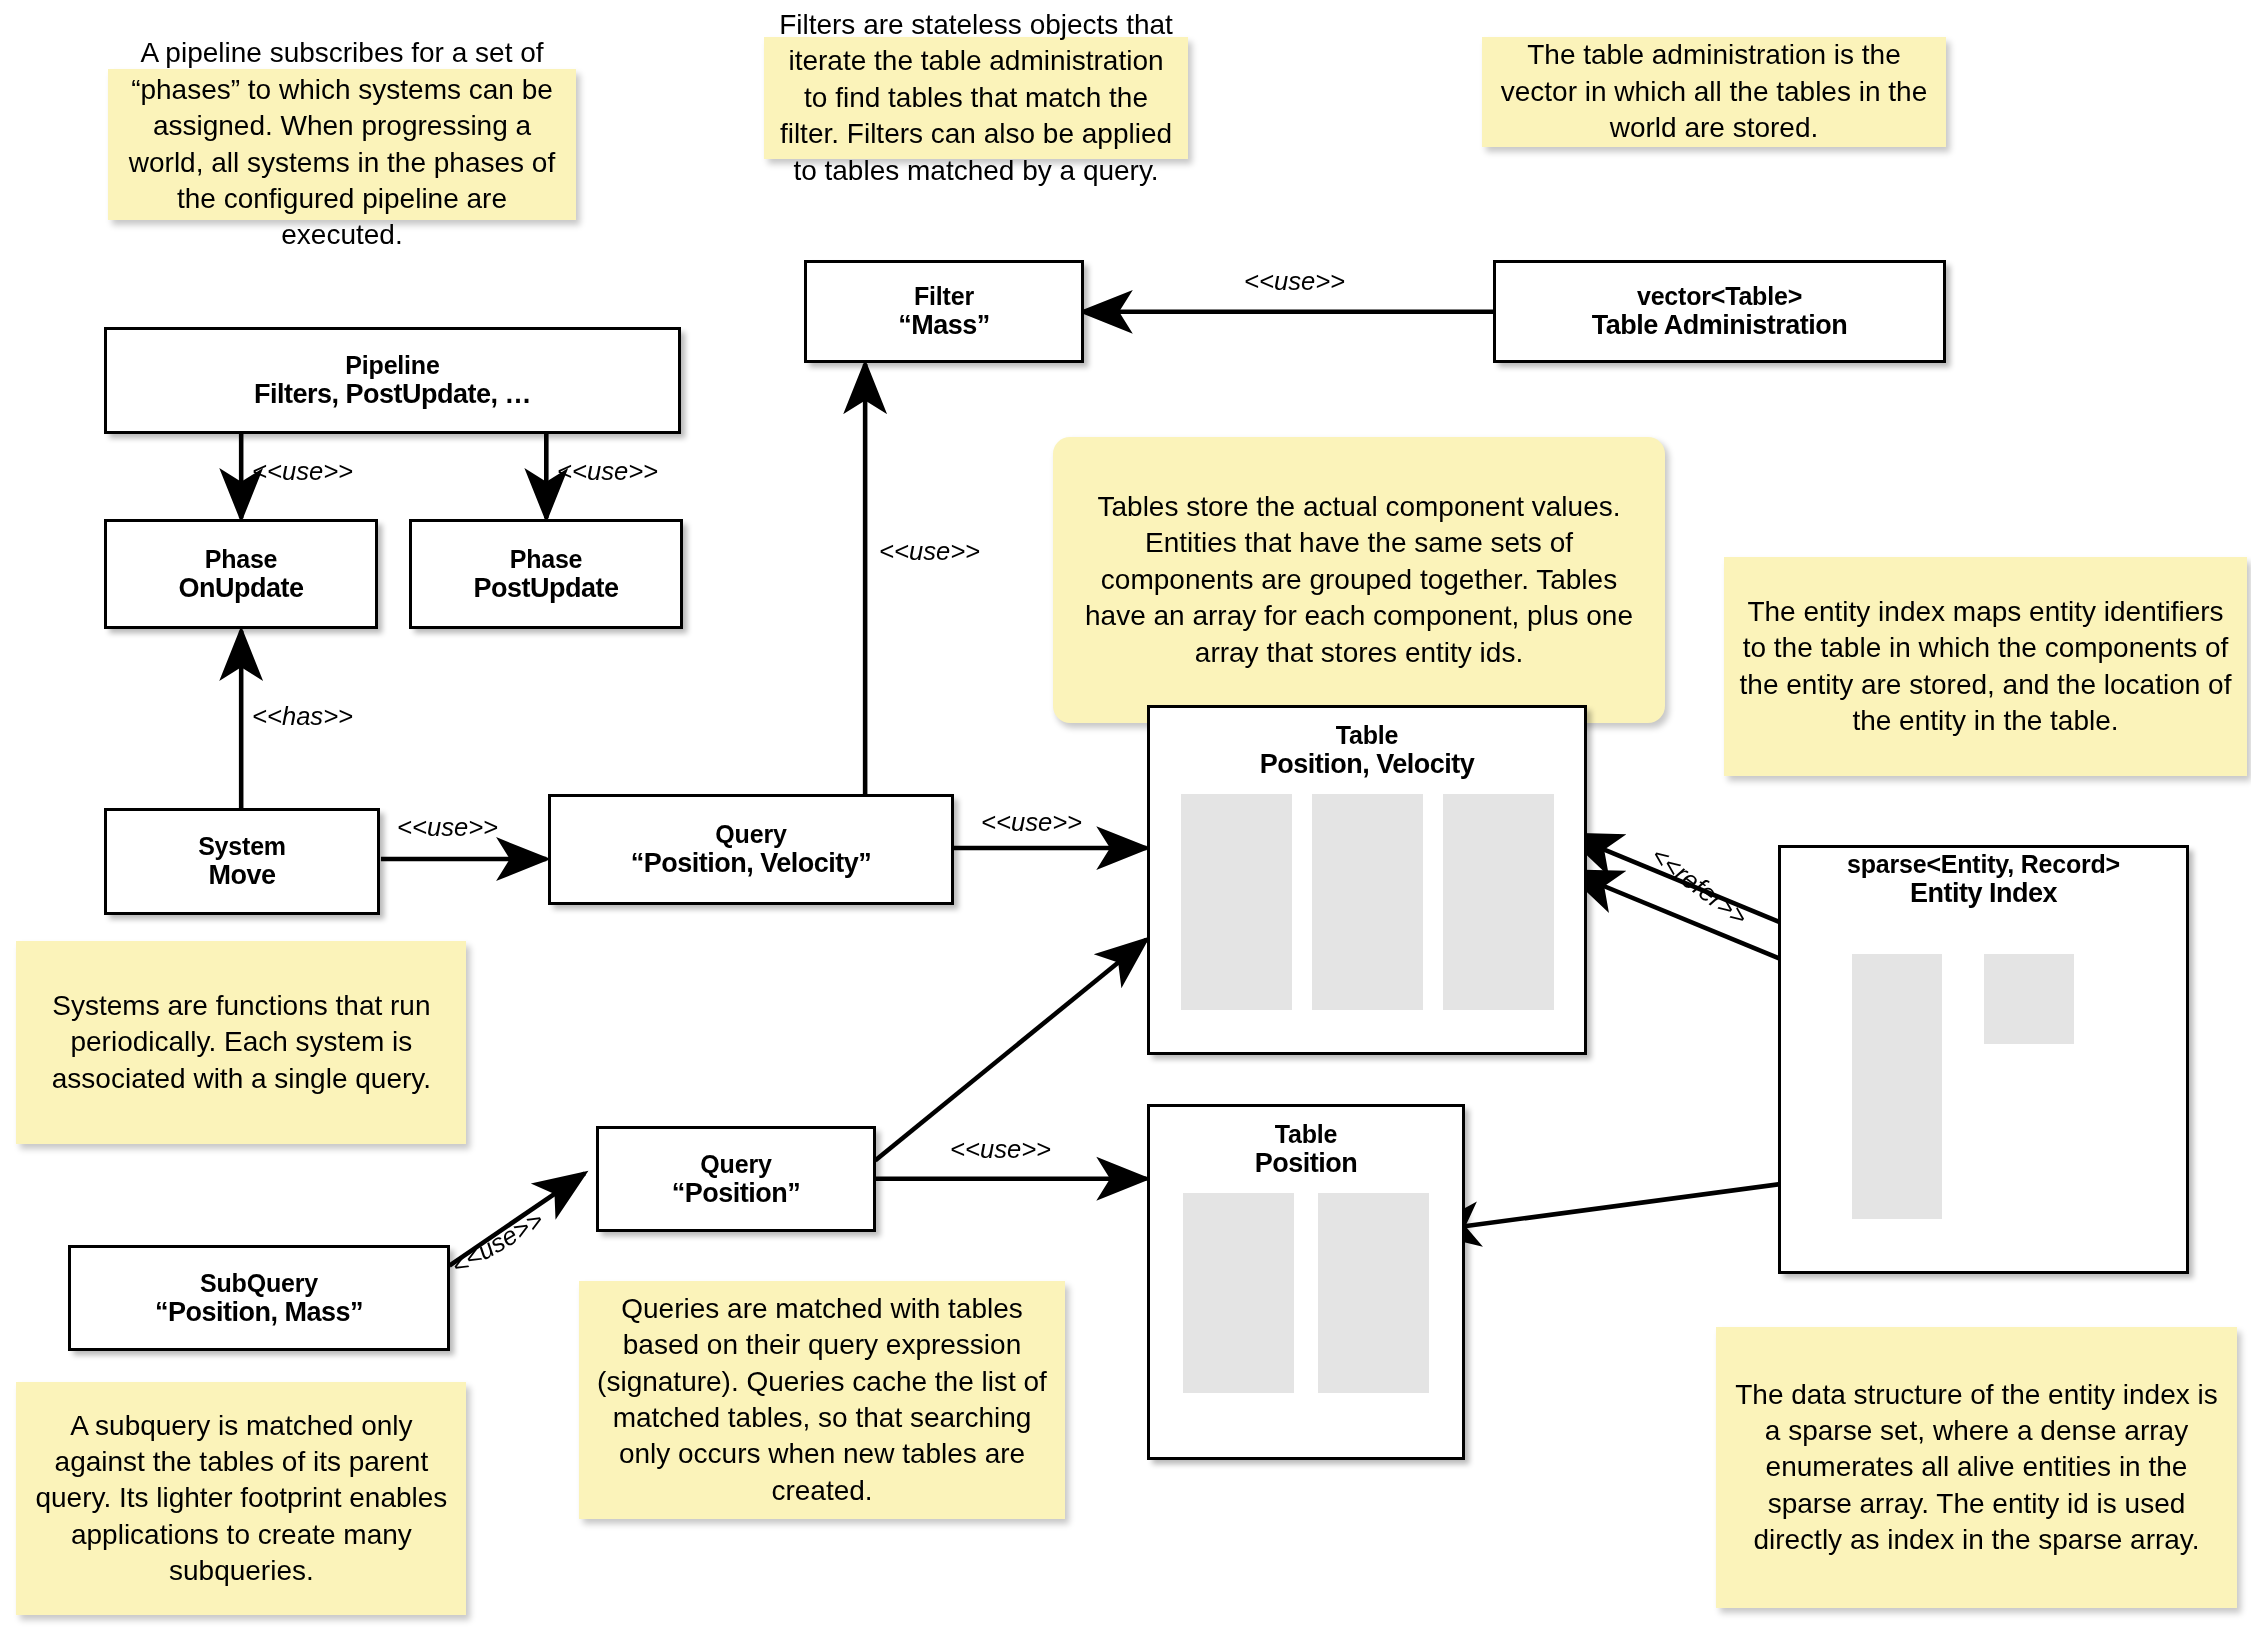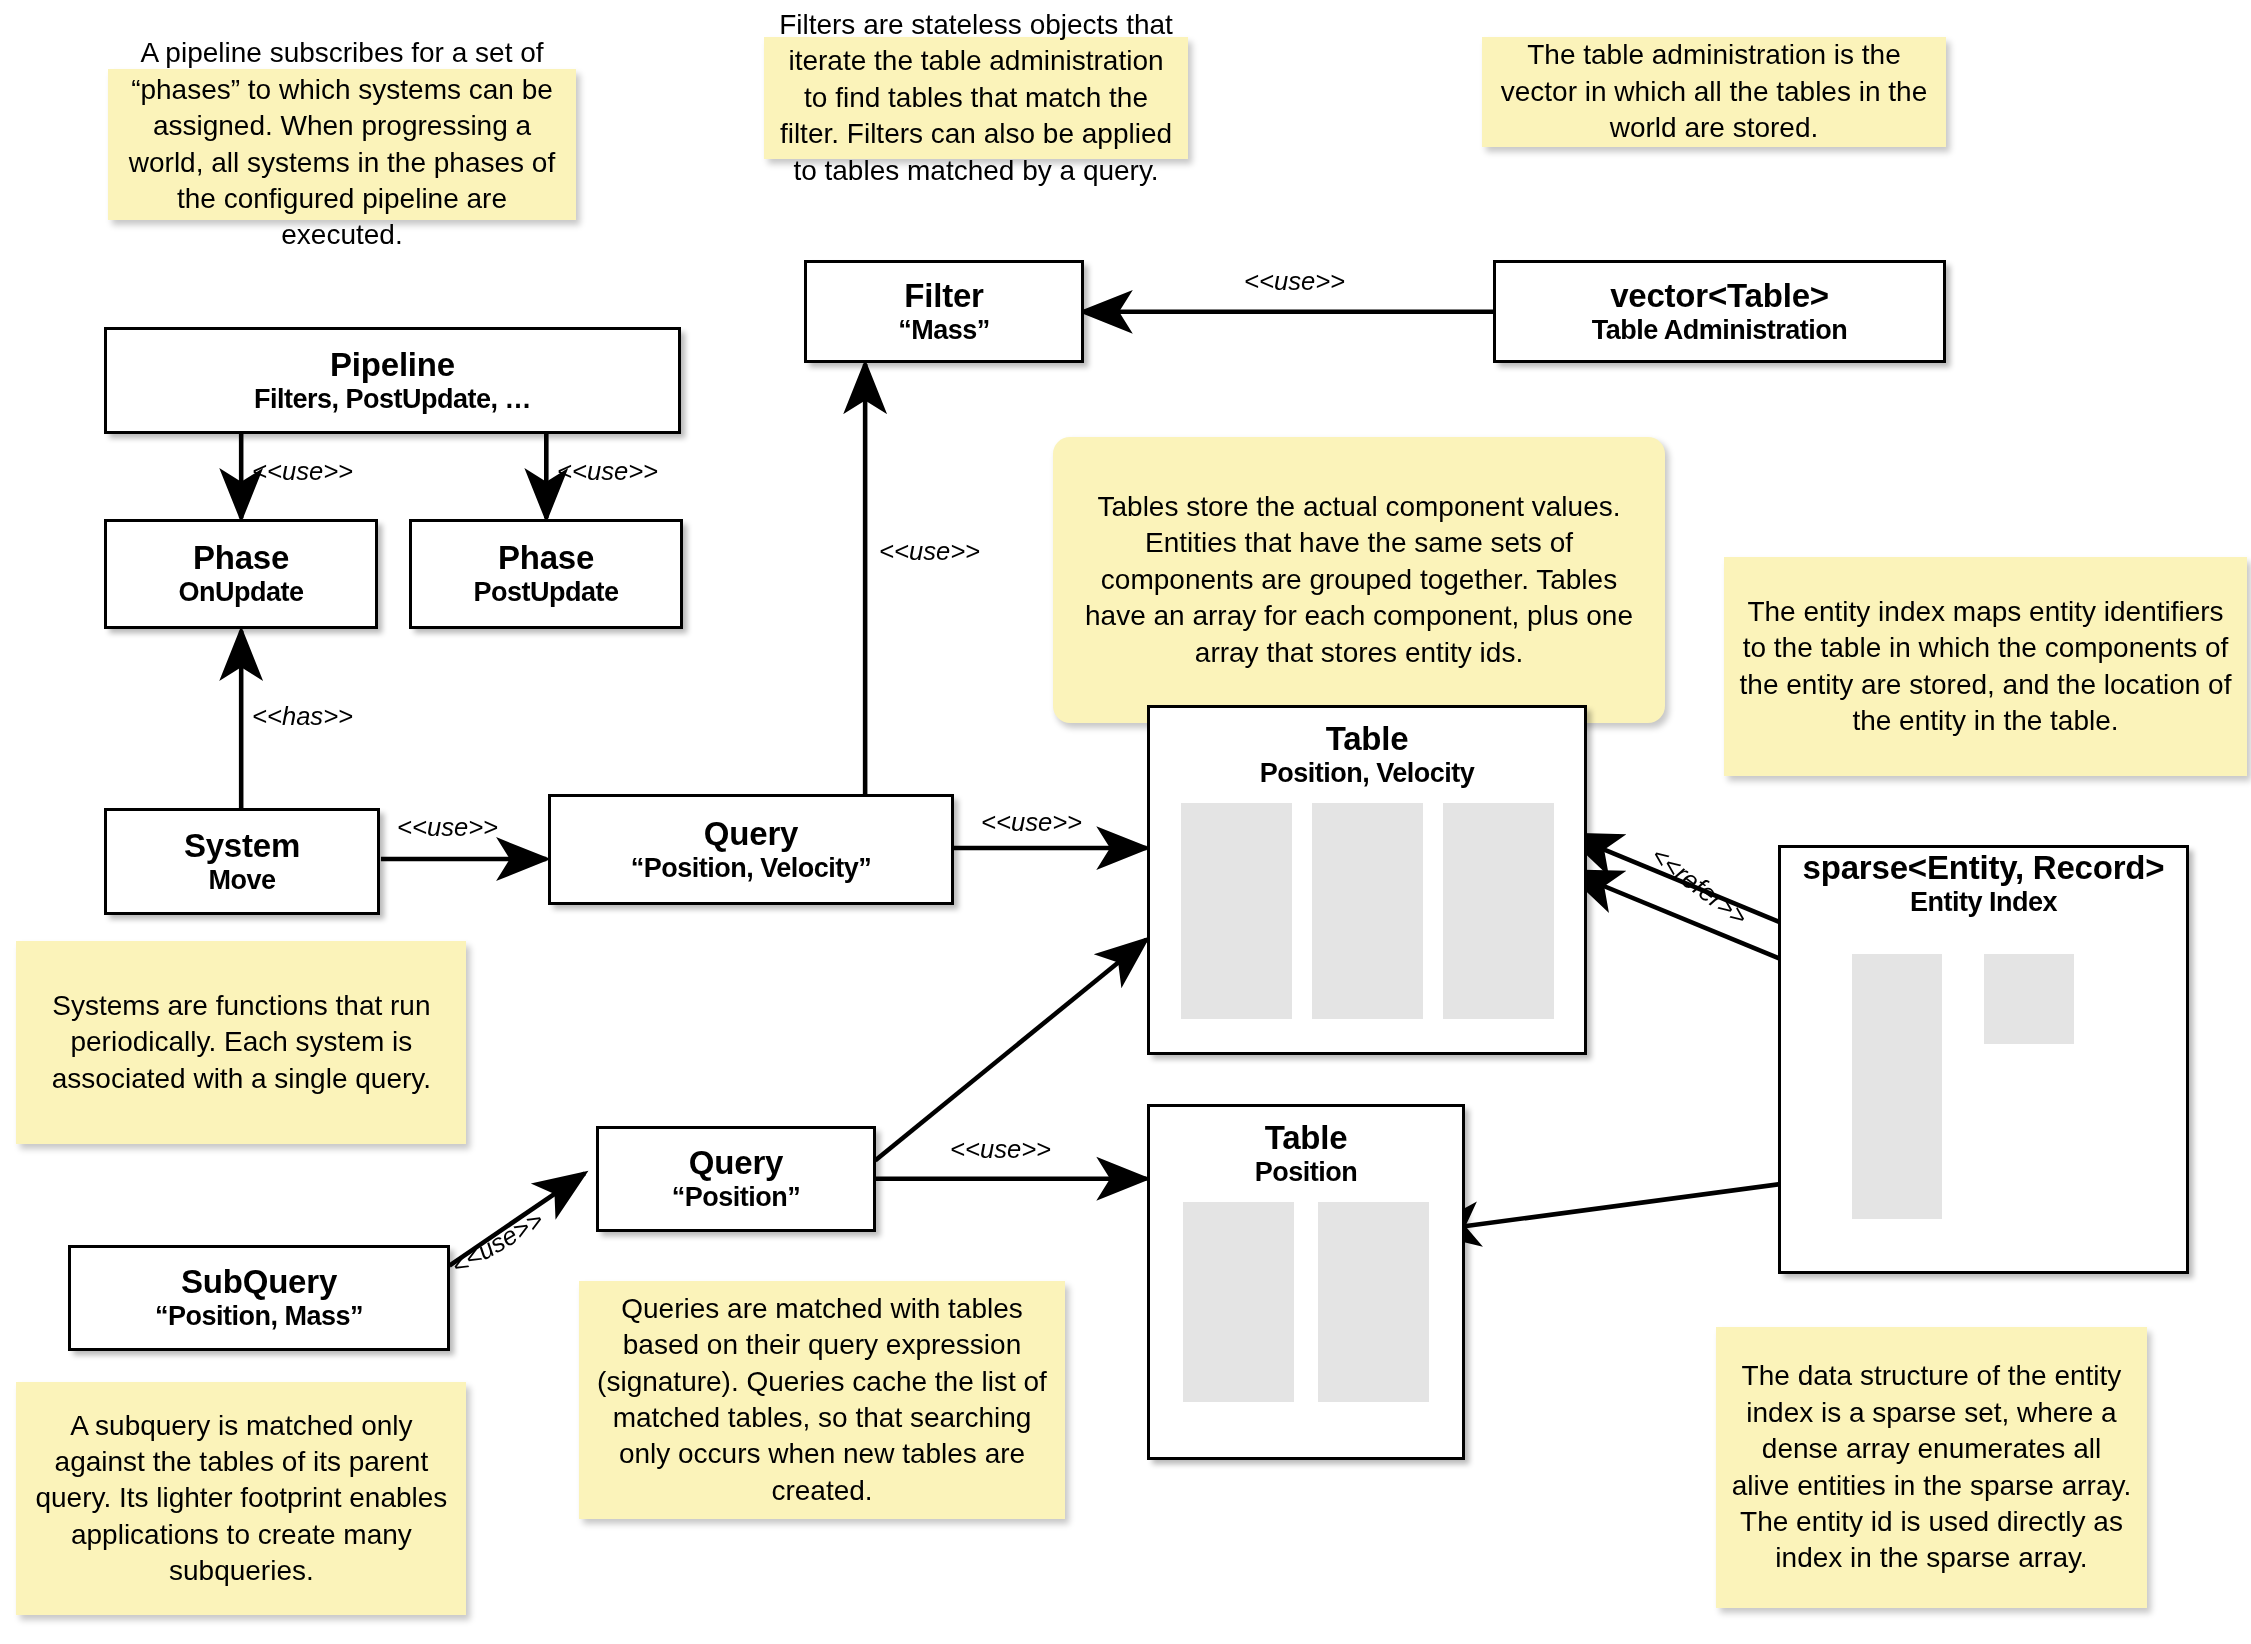--- a/index.html
+++ b/index.html
@@ -40,7 +40,7 @@
     padding: 5.5px 9.1px;
   }
   .node .stereo {
-    font-size: 33px;
+    font-size: 25px;
     font-weight: 700;
     line-height: 1.12;
     color: #000;

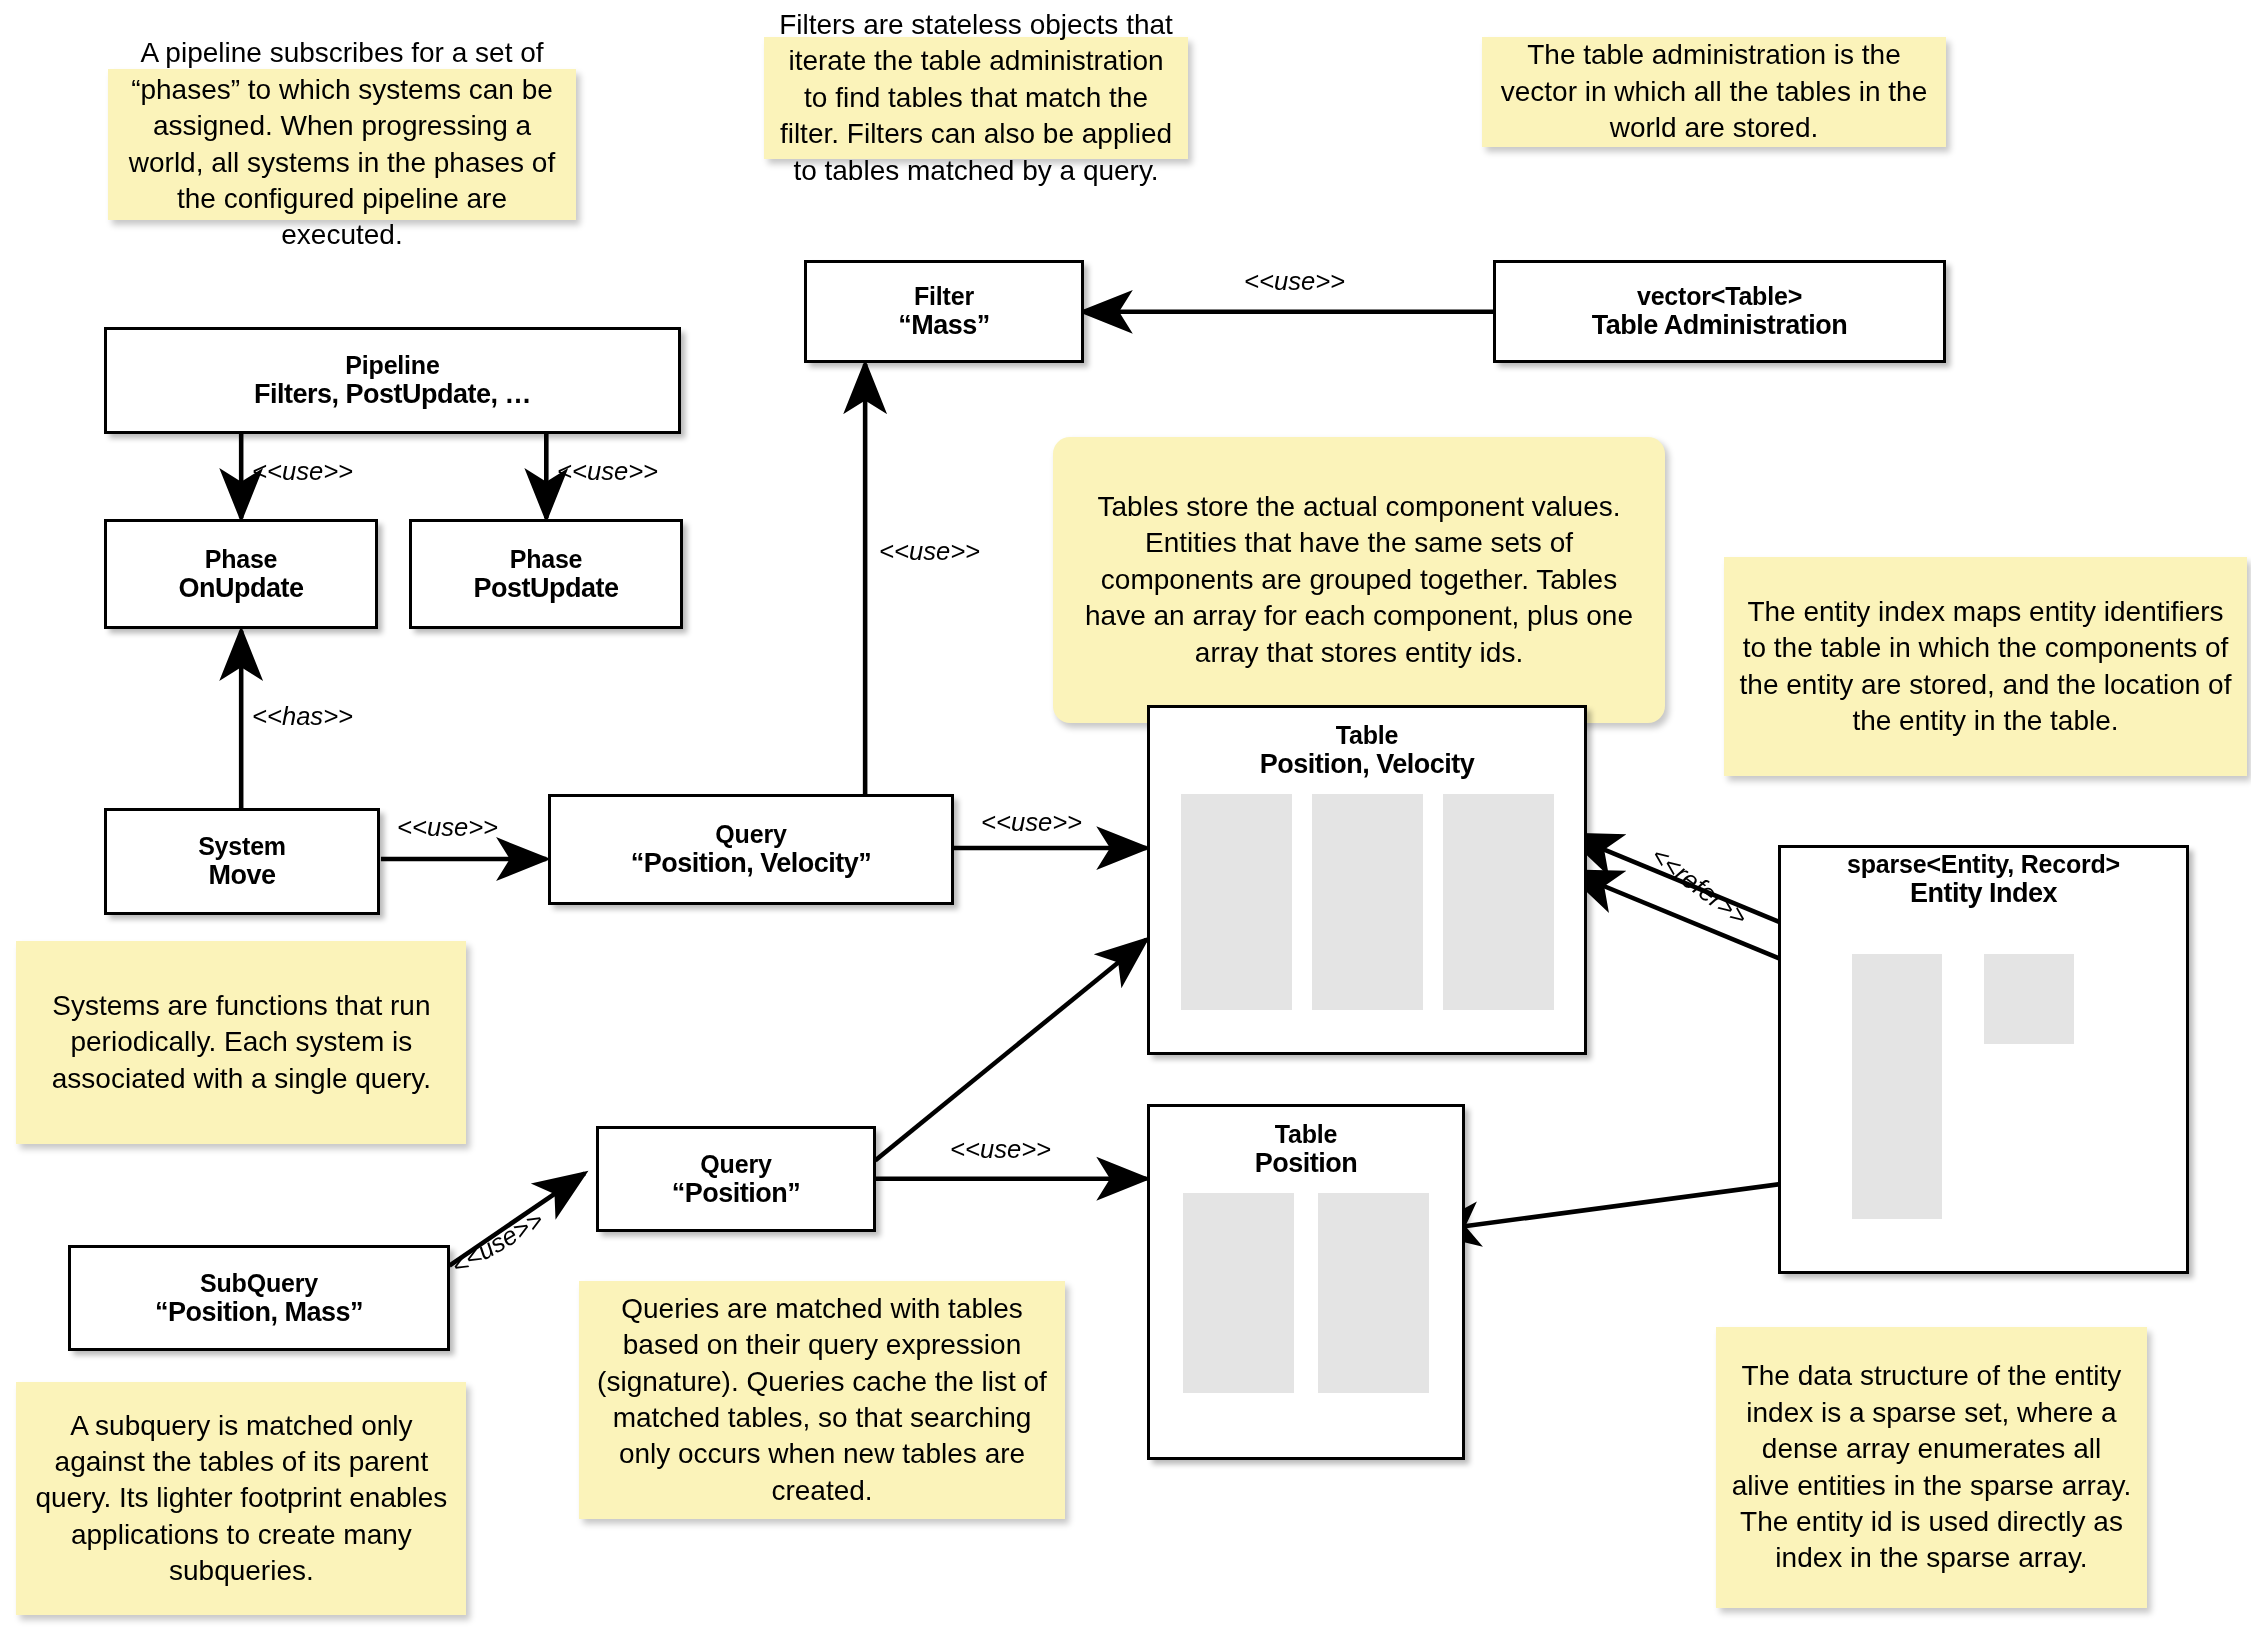--- a/index.html
+++ b/index.html
@@ -181,7 +181,7 @@
     <span>A subquery is matched only against the tables of its parent query. Its lighter footprint enables applications to create many subqueries.</span>
   </div>
 
-  <div class="note" style="left:1716px; top:1327px; width:431px; height:281px;justify-content:flex-end;">
+  <div class="note" style="left:1716px; top:1327px; width:521px; height:281px;justify-content:flex-end;">
     <span>The data structure of the entity index is a sparse set, where a dense array enumerates all alive entities in the sparse array. The entity id is used directly as index in the sparse array.</span>
   </div>
 

